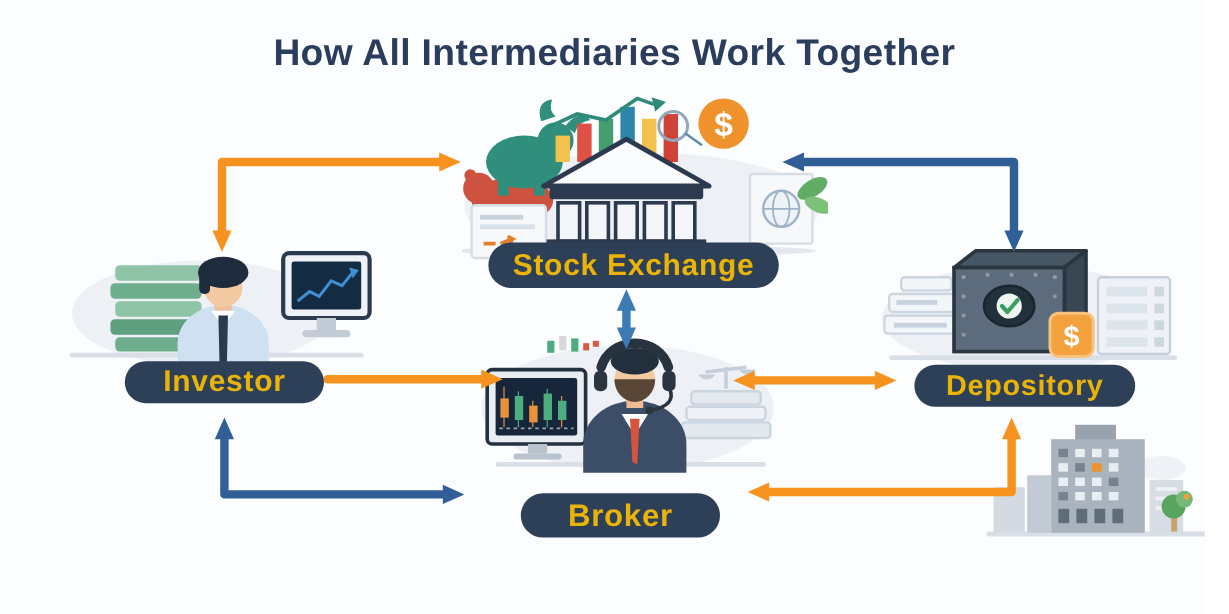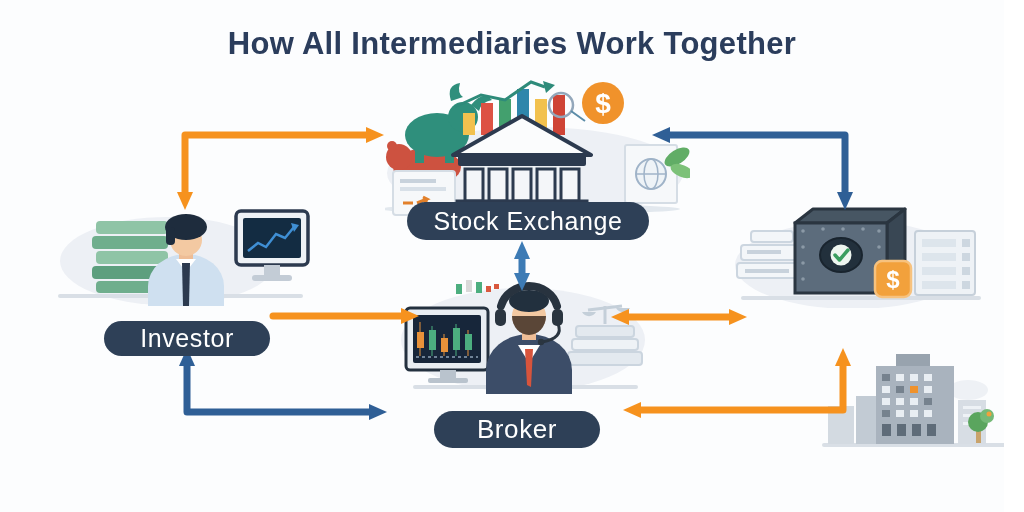--- a/index.html
+++ b/index.html
@@ -20,7 +20,7 @@
   .arrow-bl{stroke:var(--arrow-blue-light,#3d7bb5);stroke-width:7;fill:none;stroke-linejoin:round;stroke-linecap:round;}
   .pill{
     position:absolute;z-index:5;background:var(--pill-navy,#2e4057);
-    color:#ffffff;font-weight:400;border-radius:999px;
+    color:#eab308;font-weight:700;border-radius:999px;
     display:flex;align-items:center;justify-content:center;
     letter-spacing:.6px;
   }

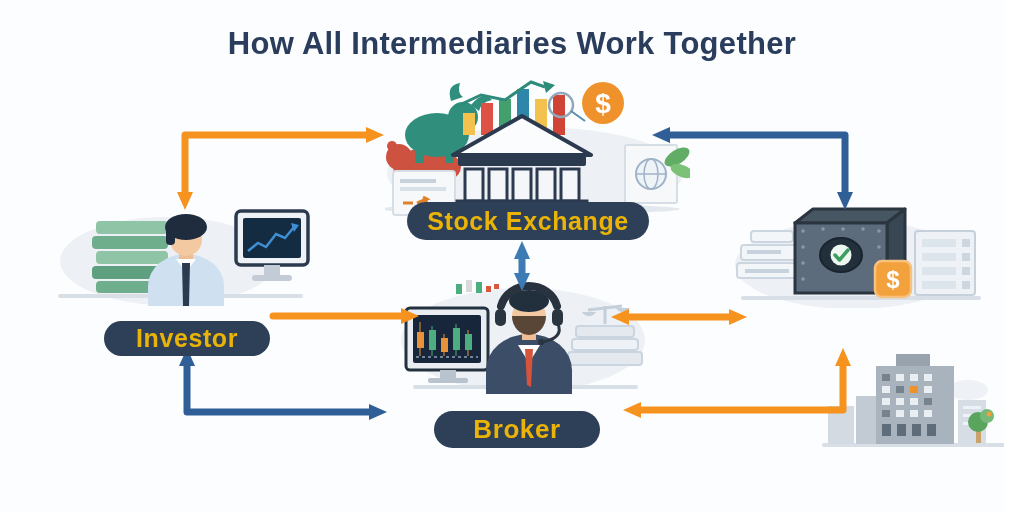--- a/index.html
+++ b/index.html
@@ -25,7 +25,7 @@
     letter-spacing:.6px;
   }
   #pill-stock-exchange{left:407px;top:202px;width:242px;height:38px;font-size:25px;}
-  #pill-investor{left:104px;top:301px;width:166px;height:35px;font-size:25px;margin-top:20px;}
+  #pill-investor{left:104px;top:301px;width:166px;height:35px;font-size:25px;}
   #pill-broker{left:434px;top:391px;width:166px;height:37px;font-size:26px;margin-top:20px;}
   #pill-depository{left:762px;top:304px;width:184px;height:35px;font-size:24px;}
   #pill-company{left:829px;top:446px;width:157px;height:33px;font-size:24px;}

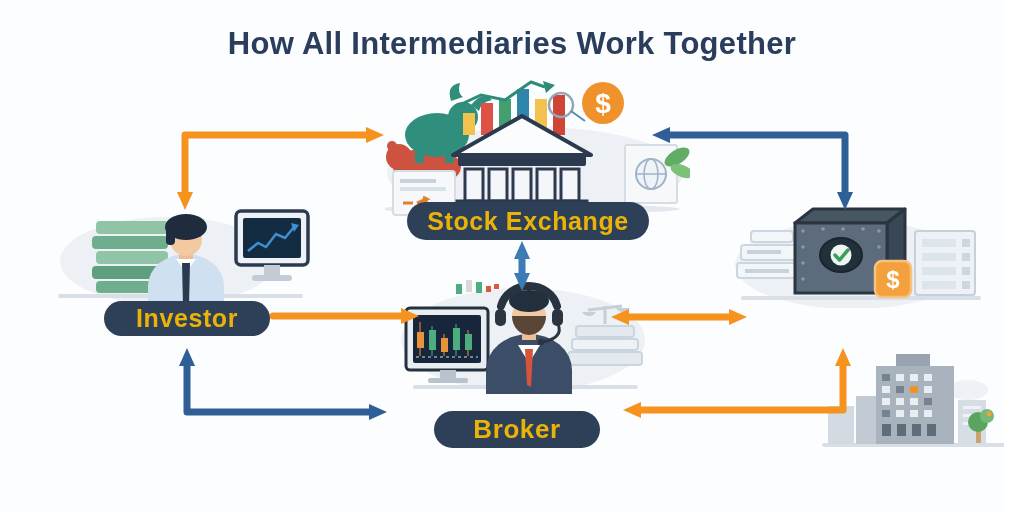--- a/index.html
+++ b/index.html
@@ -314,6 +314,7 @@
   <div class="pill" id="pill-stock-exchange">Stock Exchange</div>
   <div class="pill" id="pill-investor">Investor</div>
   <div class="pill" id="pill-broker">Broker</div>
+  <div class="pill" id="pill-depository">Depository</div>
 
 </div>
 

